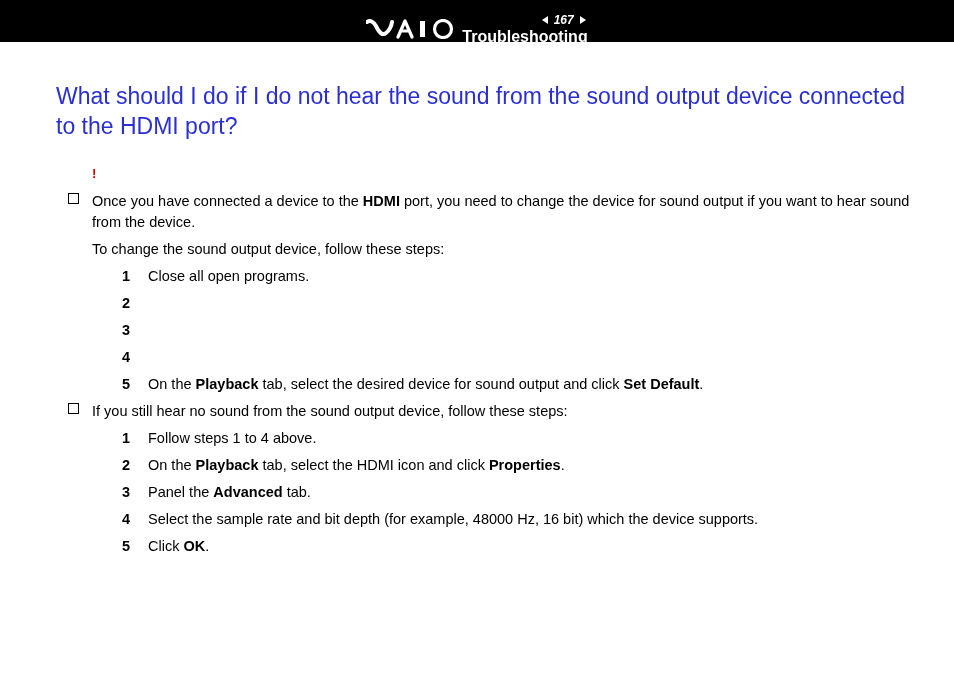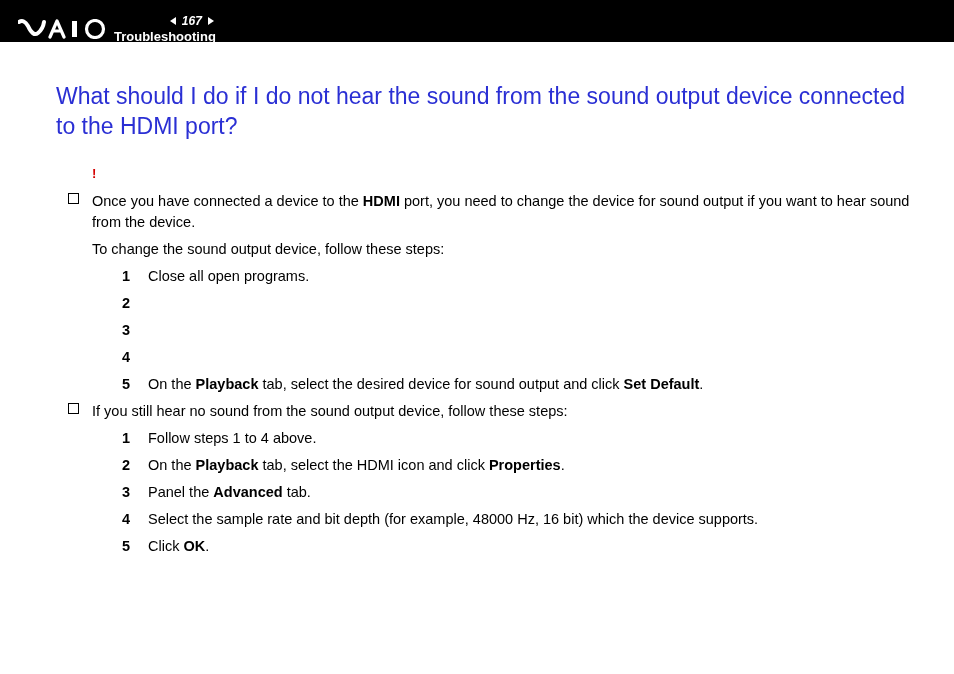--- a/index.html
+++ b/index.html
@@ -17,7 +17,7 @@
     height: 42px;
     display: flex;
     align-items: center;
-    justify-content: flex-start;
+    justify-content: center;
     padding: 16px 18px 0 18px;
   }
   .logo {

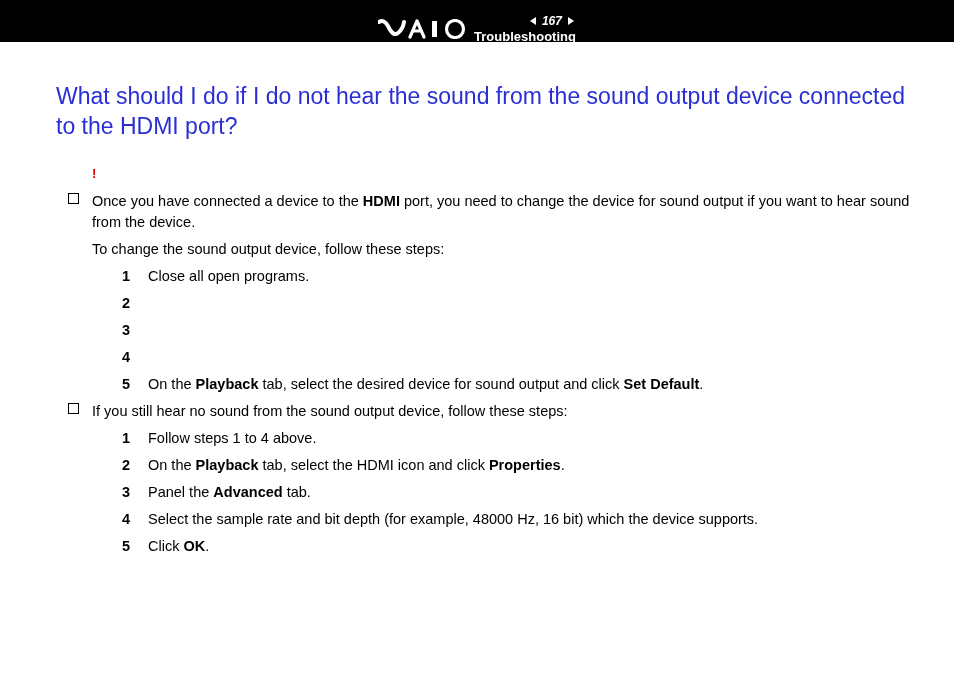--- a/index.html
+++ b/index.html
@@ -42,7 +42,7 @@
   }
   .page-nav svg { display: block; }
   .section-label {
-    font-size: 13px;
+    font-size: 16px;
     font-weight: bold;
   }
   .content {

